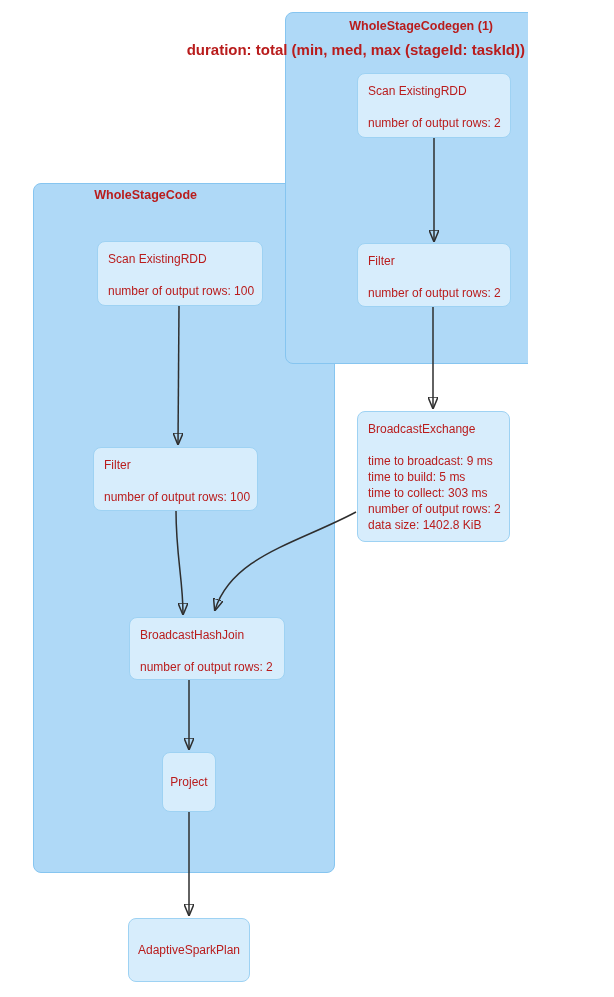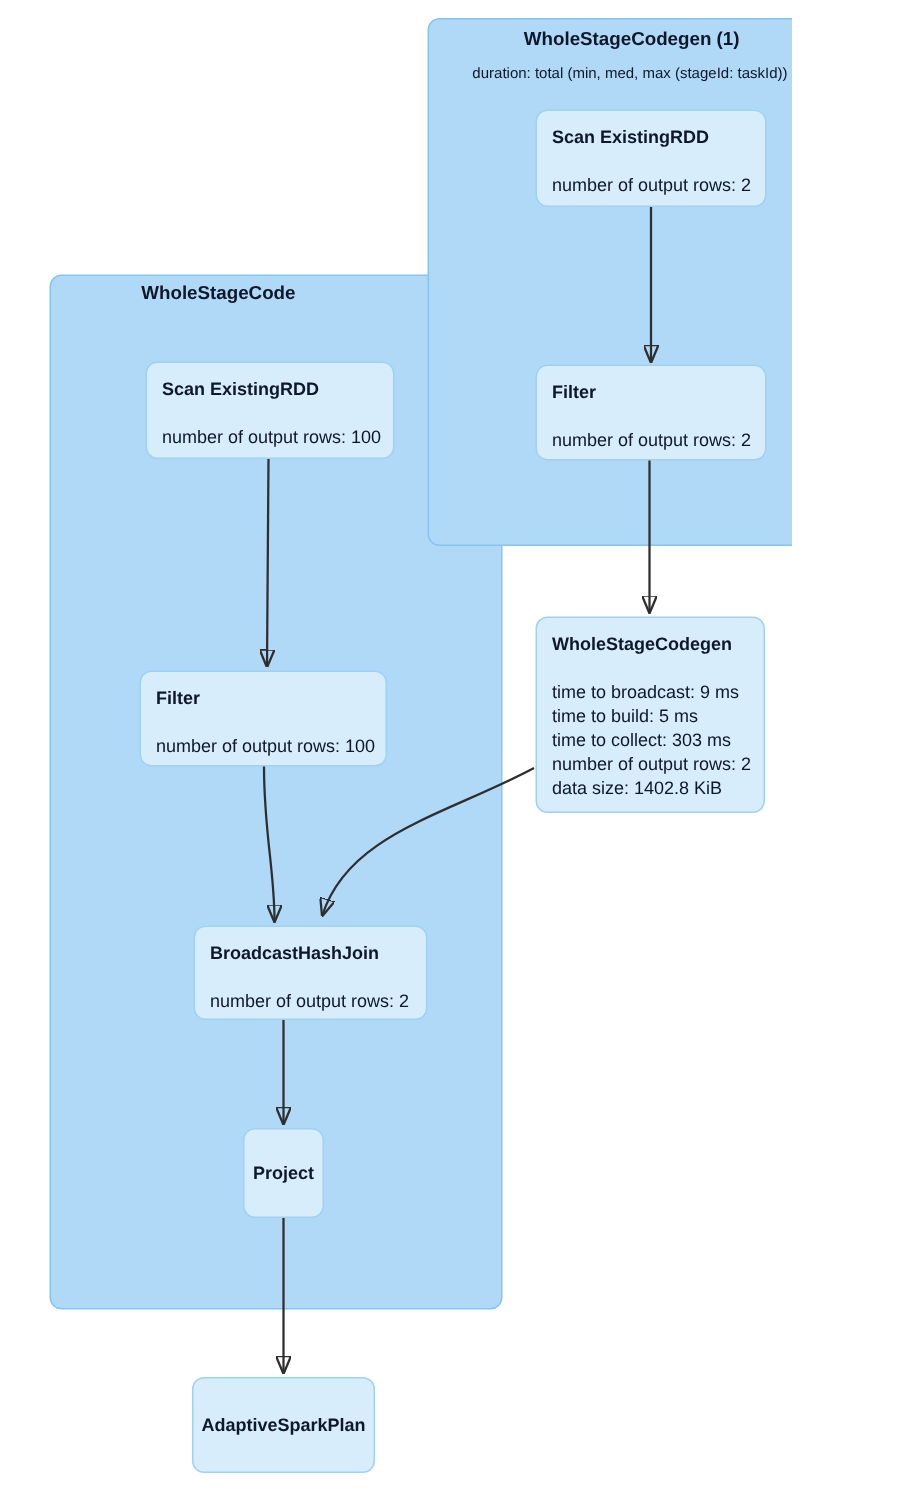--- a/index.html
+++ b/index.html
@@ -9,7 +9,7 @@
     height: 997px;
     background: #ffffff;
     font-family: "Liberation Sans", sans-serif;
-    color: #0f172a;
+    color: #b91c1c;
     overflow: hidden;
   }
   .cluster {

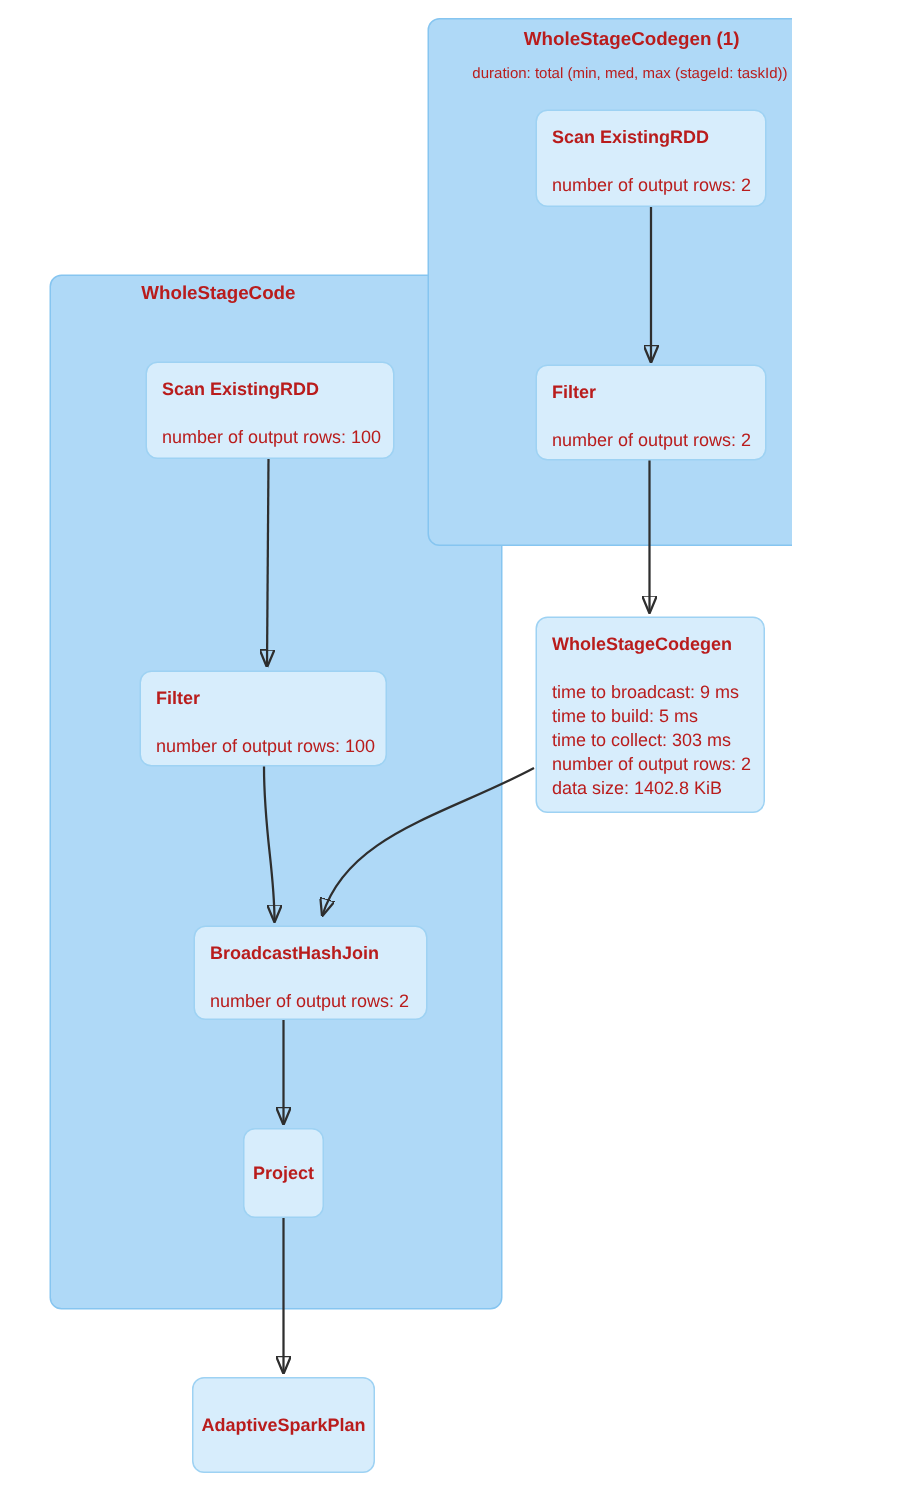--- a/index.html
+++ b/index.html
@@ -30,11 +30,12 @@
   }
   .cluster-duration {
     position: absolute;
-    font-size: 10px;
+    font-size: 15px;
     line-height: 13px;
     text-align: left;
     white-space: nowrap;
     z-index: 4;
+    font-weight: bold;
   }
   .node {
     position: absolute;

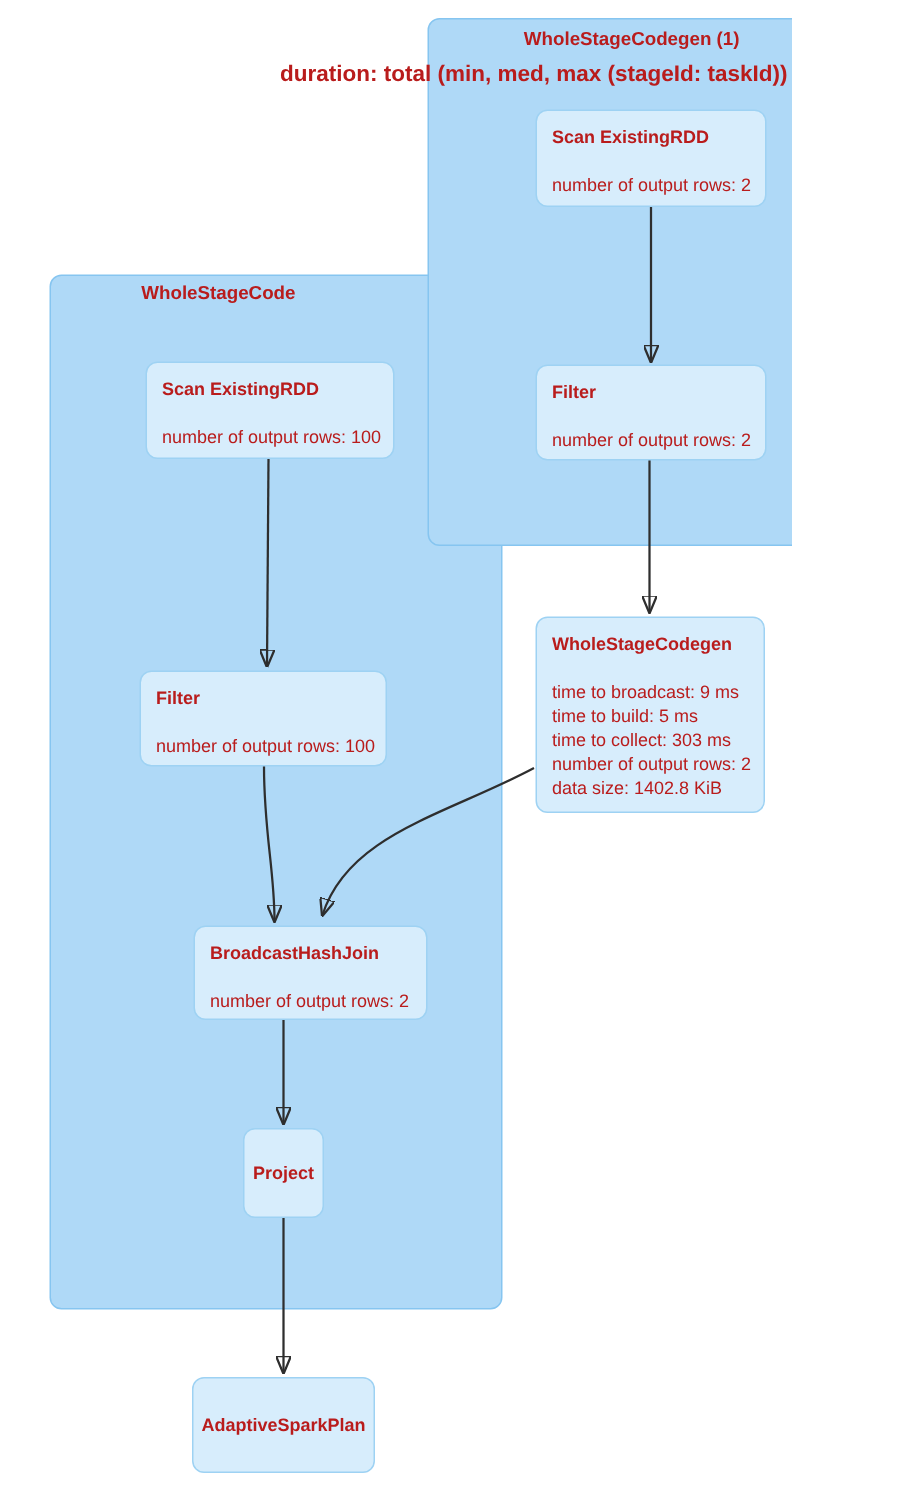--- a/index.html
+++ b/index.html
@@ -49,7 +49,7 @@
     white-space: nowrap;
     z-index: 3;
   }
-  .node .node-title { font-weight: bold; margin-bottom: 16px; }
+  .node .node-title { font-weight: normal; margin-bottom: 16px; }
   .node .node-metric { font-weight: normal; }
   .node.compact {
     display: flex;

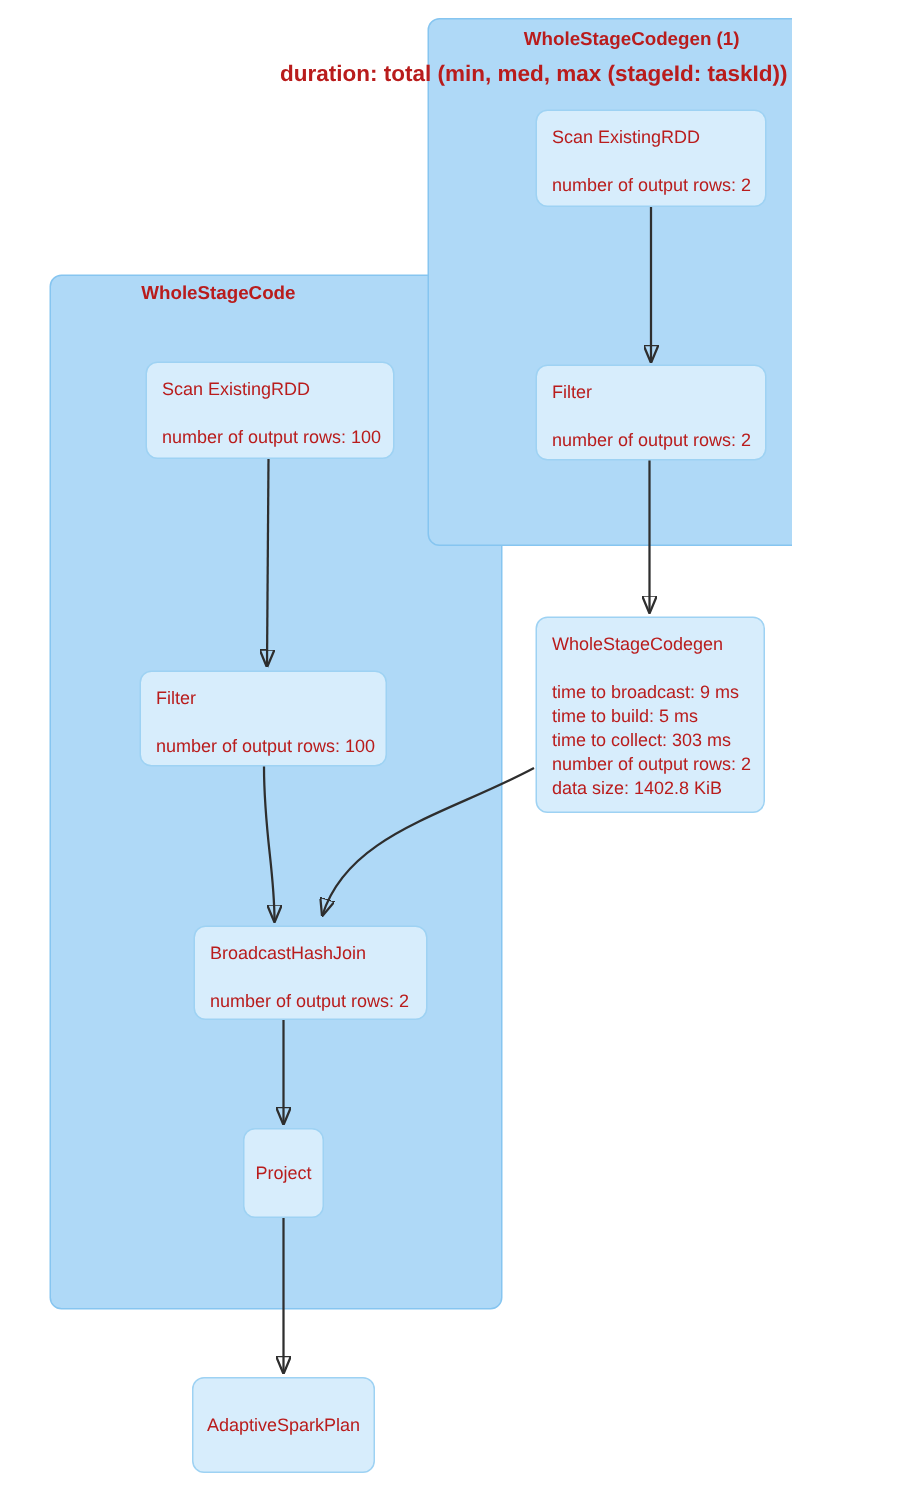--- a/index.html
+++ b/index.html
@@ -94,7 +94,7 @@
   </div>
 
   <div class="node" style="left:357px; top:411px; width:153px; height:131px;">
-    <div class="node-title">WholeStageCodegen</div>
+    <div class="node-title">BroadcastExchange</div>
     <div class="node-metric">time to broadcast: 9 ms</div>
     <div class="node-metric">time to build: 5 ms</div>
     <div class="node-metric">time to collect: 303 ms</div>

